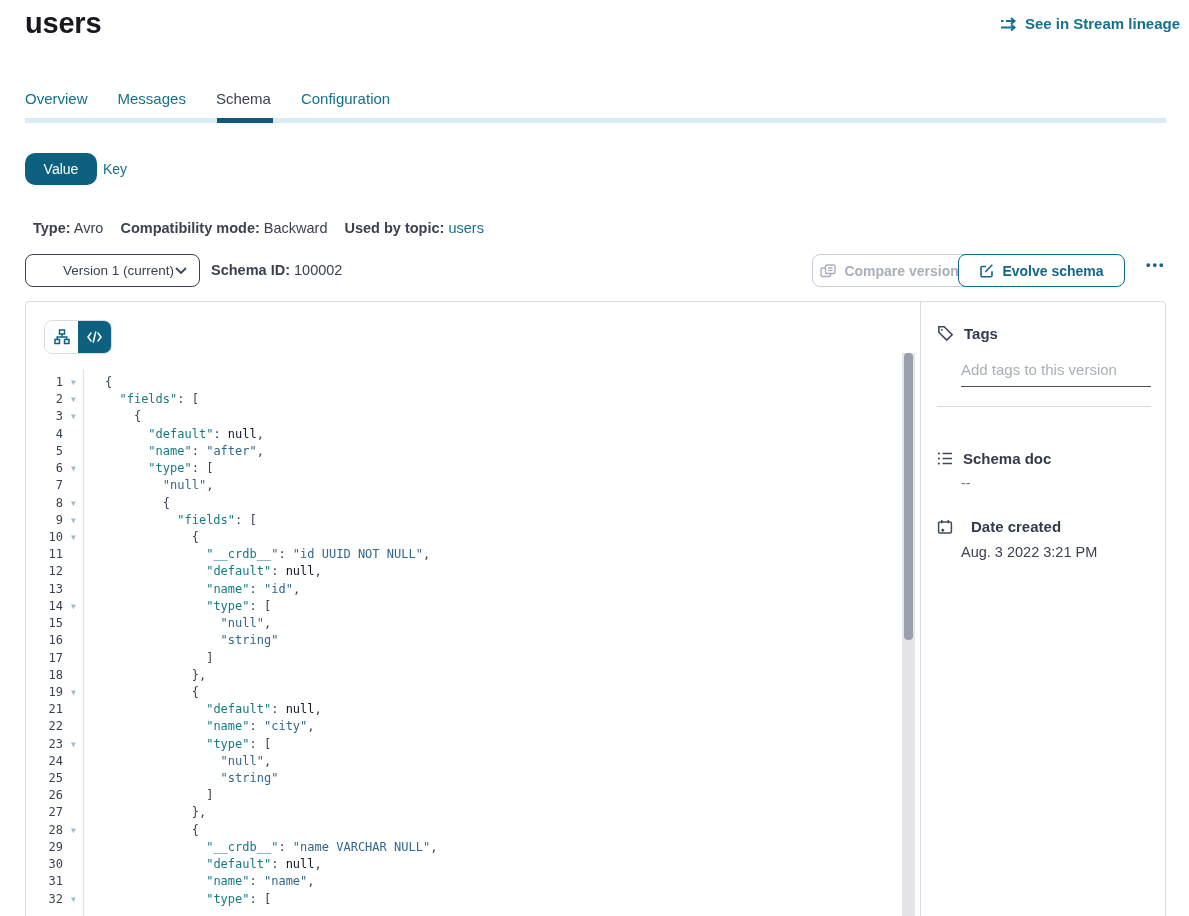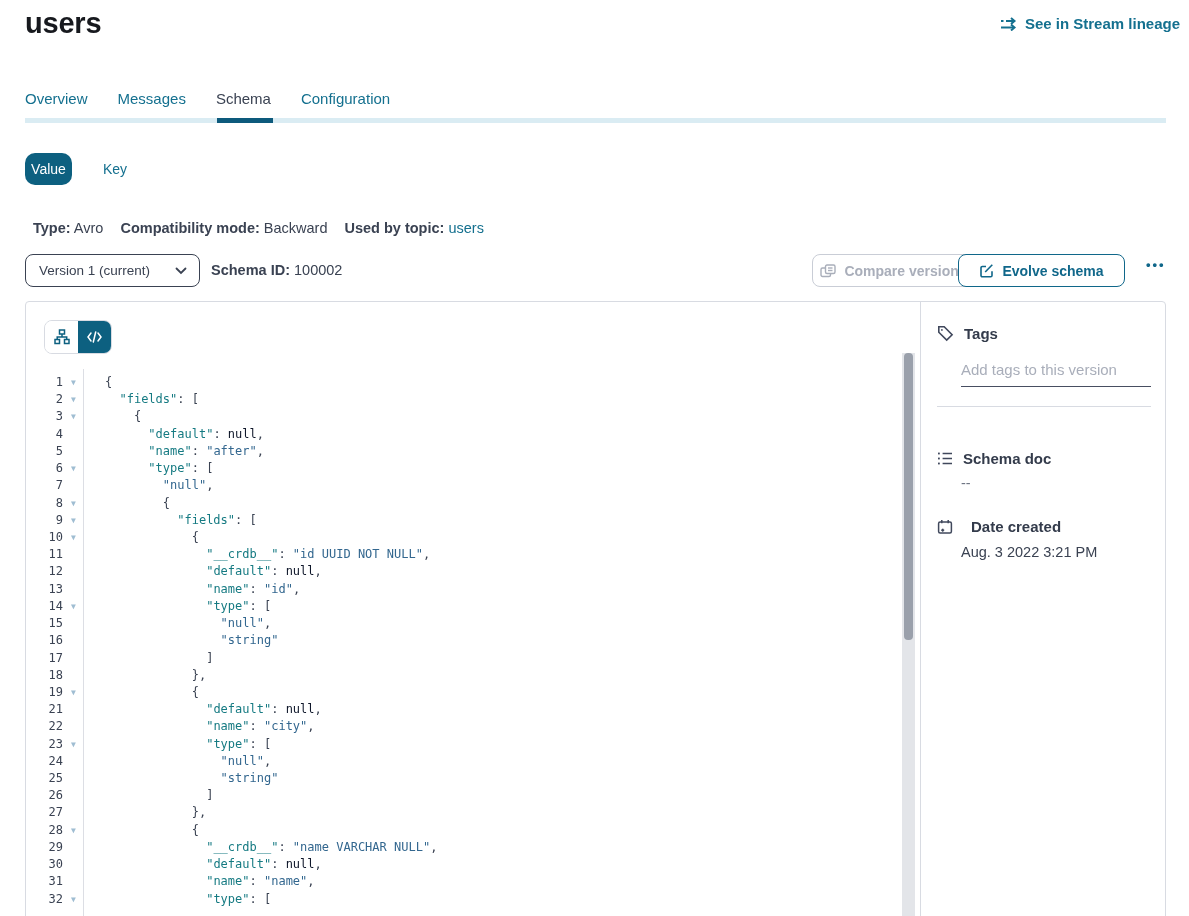--- a/index.html
+++ b/index.html
@@ -18,7 +18,7 @@
   .tab-strip { position:absolute; left:25px; top:118px; width:1141px; height:5px; background:#daecf3; }
   .tab-strip-active { position:absolute; left:192px; top:0; width:56px; height:5px; background:#0d5a7c; }
 
-  .value-btn { position:absolute; left:25px; top:153px; width:47px; height:32px; background:#0d6080;
+  .value-btn { position:absolute; left:25px; top:153px; width:72px; height:32px; background:#0d6080;
     color:#ffffff; font-size:14px; border-radius:10px; display:flex; align-items:center;
     justify-content:center; cursor:pointer; }
   .key-btn { position:absolute; left:103px; top:153px; height:32px; display:flex; align-items:center;

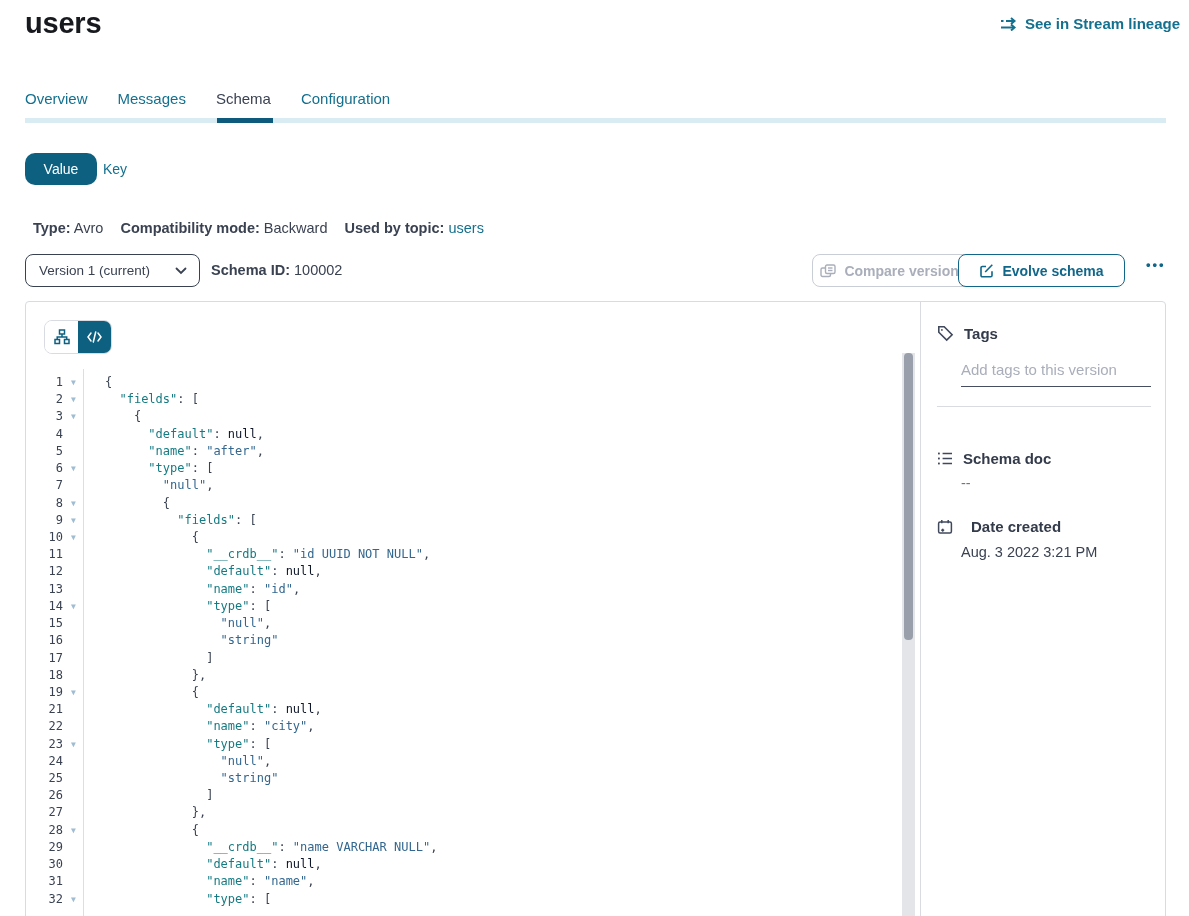--- a/index.html
+++ b/index.html
@@ -32,7 +32,7 @@
   .version-select { position:absolute; left:25px; top:254px; width:175px; height:33px;
     border:1.5px solid #3a4252; border-radius:8px; display:flex; align-items:center;
     padding:0 12px 0 13px; font-size:13.5px; color:#3a4252; cursor:pointer; background:#fff; }
-  .version-select .vlabel { flex:1; }
+  .version-select .vlabel { flex:1;margin-left:24px; }
   .schema-id { position:absolute; left:211px; top:262px; font-size:14.5px; color:#3a4252; }
   .schema-id b { font-weight:700; }
 

